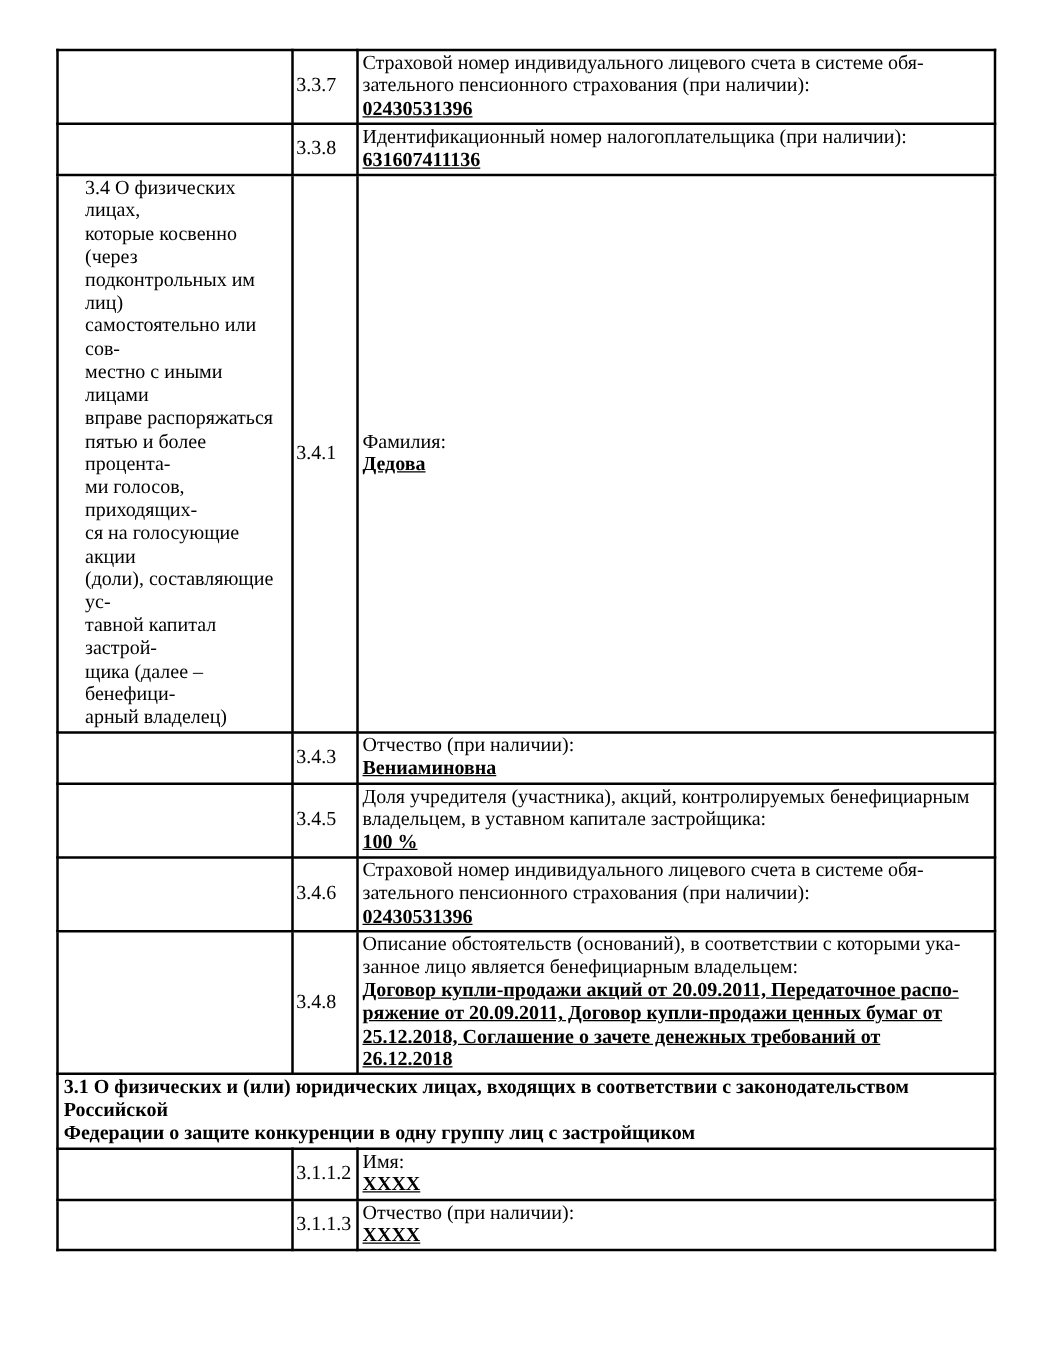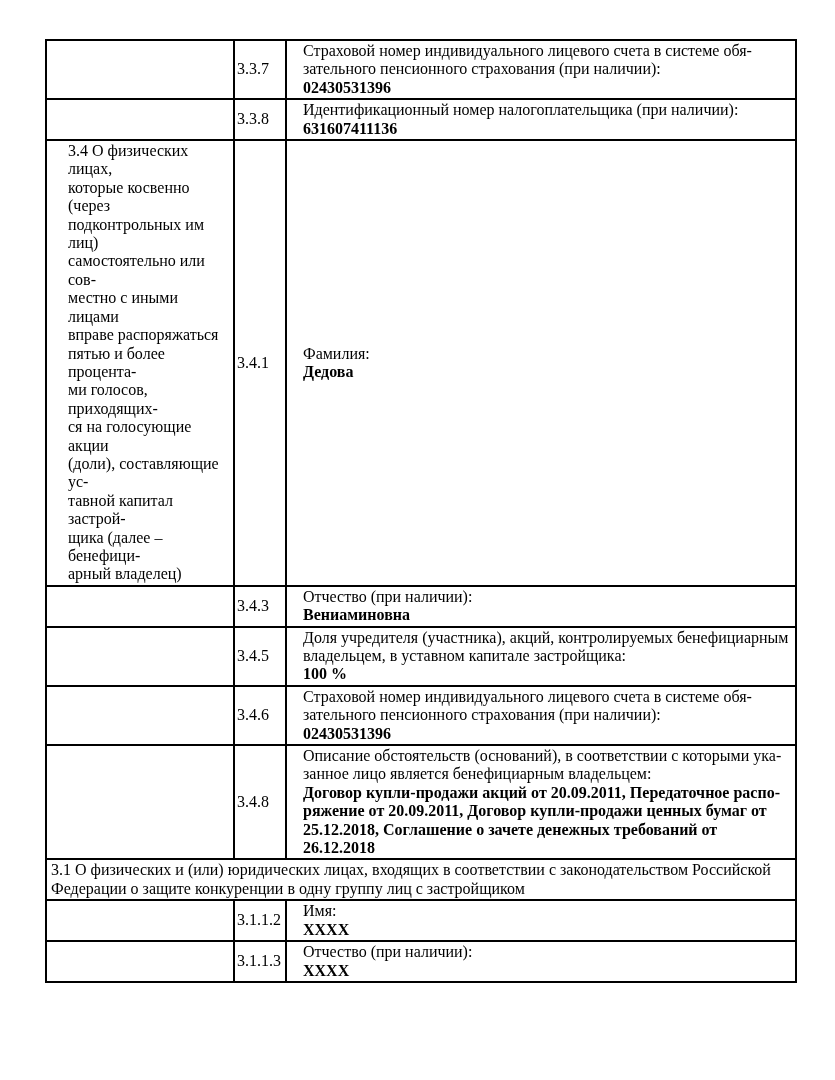--- a/index.html
+++ b/index.html
@@ -30,7 +30,7 @@
     border: 2px solid #000000;
     font-size: 16px;
     line-height: 18.4px;
-    padding: 1px 4px 1px 16px;
+    padding: 1px 4px 1px 3px;
     vertical-align: middle;
     overflow: hidden;
   }

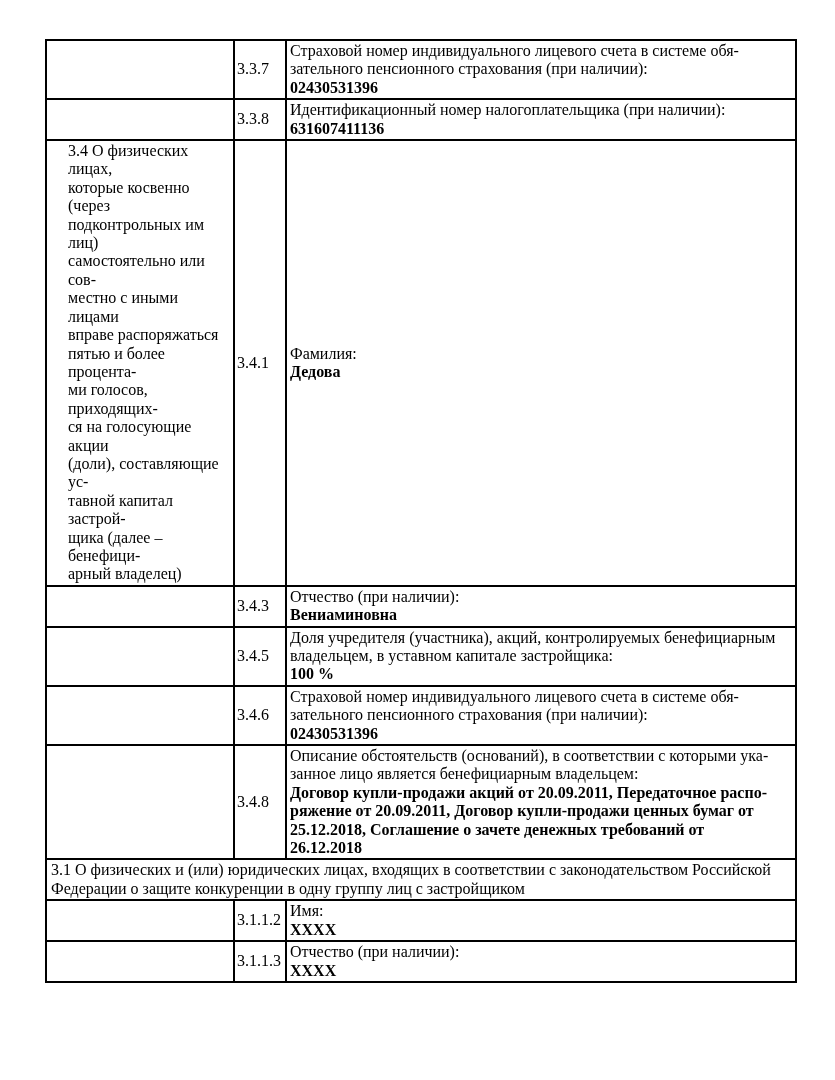--- a/index.html
+++ b/index.html
@@ -48,6 +48,7 @@
   .value {
     font-weight: bold;
     white-space: pre-line;
+    text-decoration: underline;
   }
   td.section {
     white-space: pre-line;

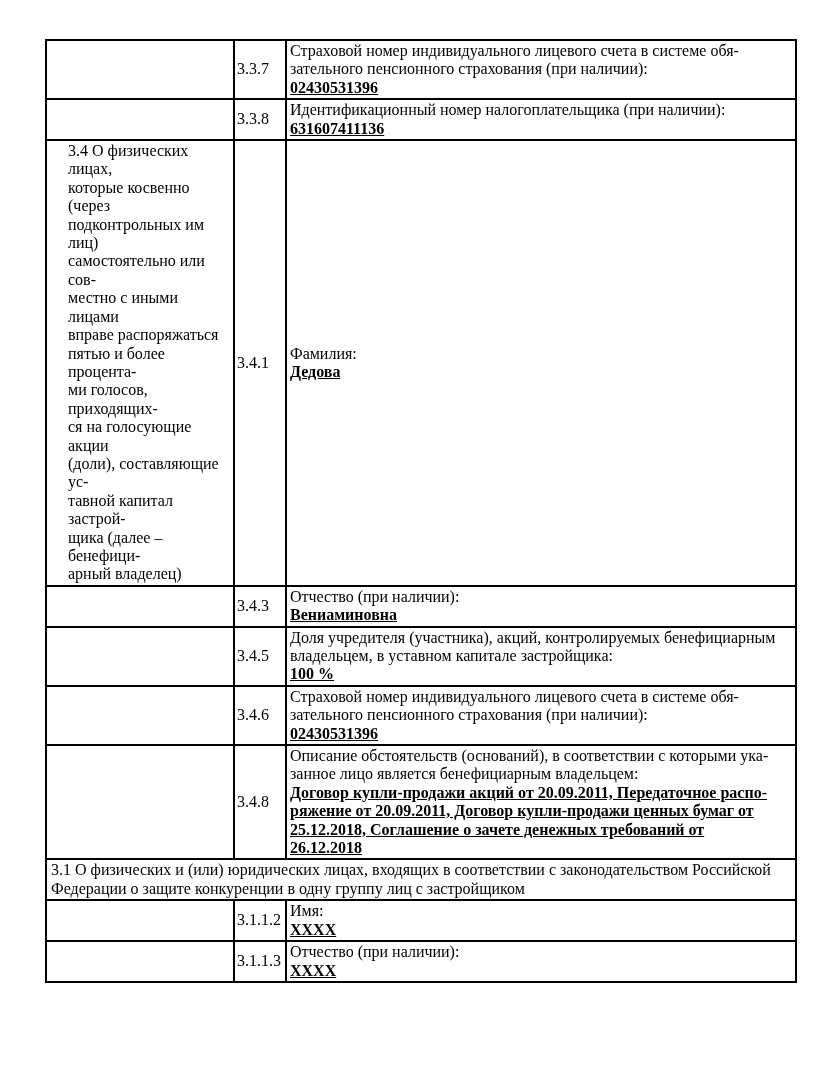--- a/index.html
+++ b/index.html
@@ -53,6 +53,7 @@
   td.section {
     white-space: pre-line;
     padding: 1px 4px;
+    font-weight: bold;
   }
 </style>
 </head>

